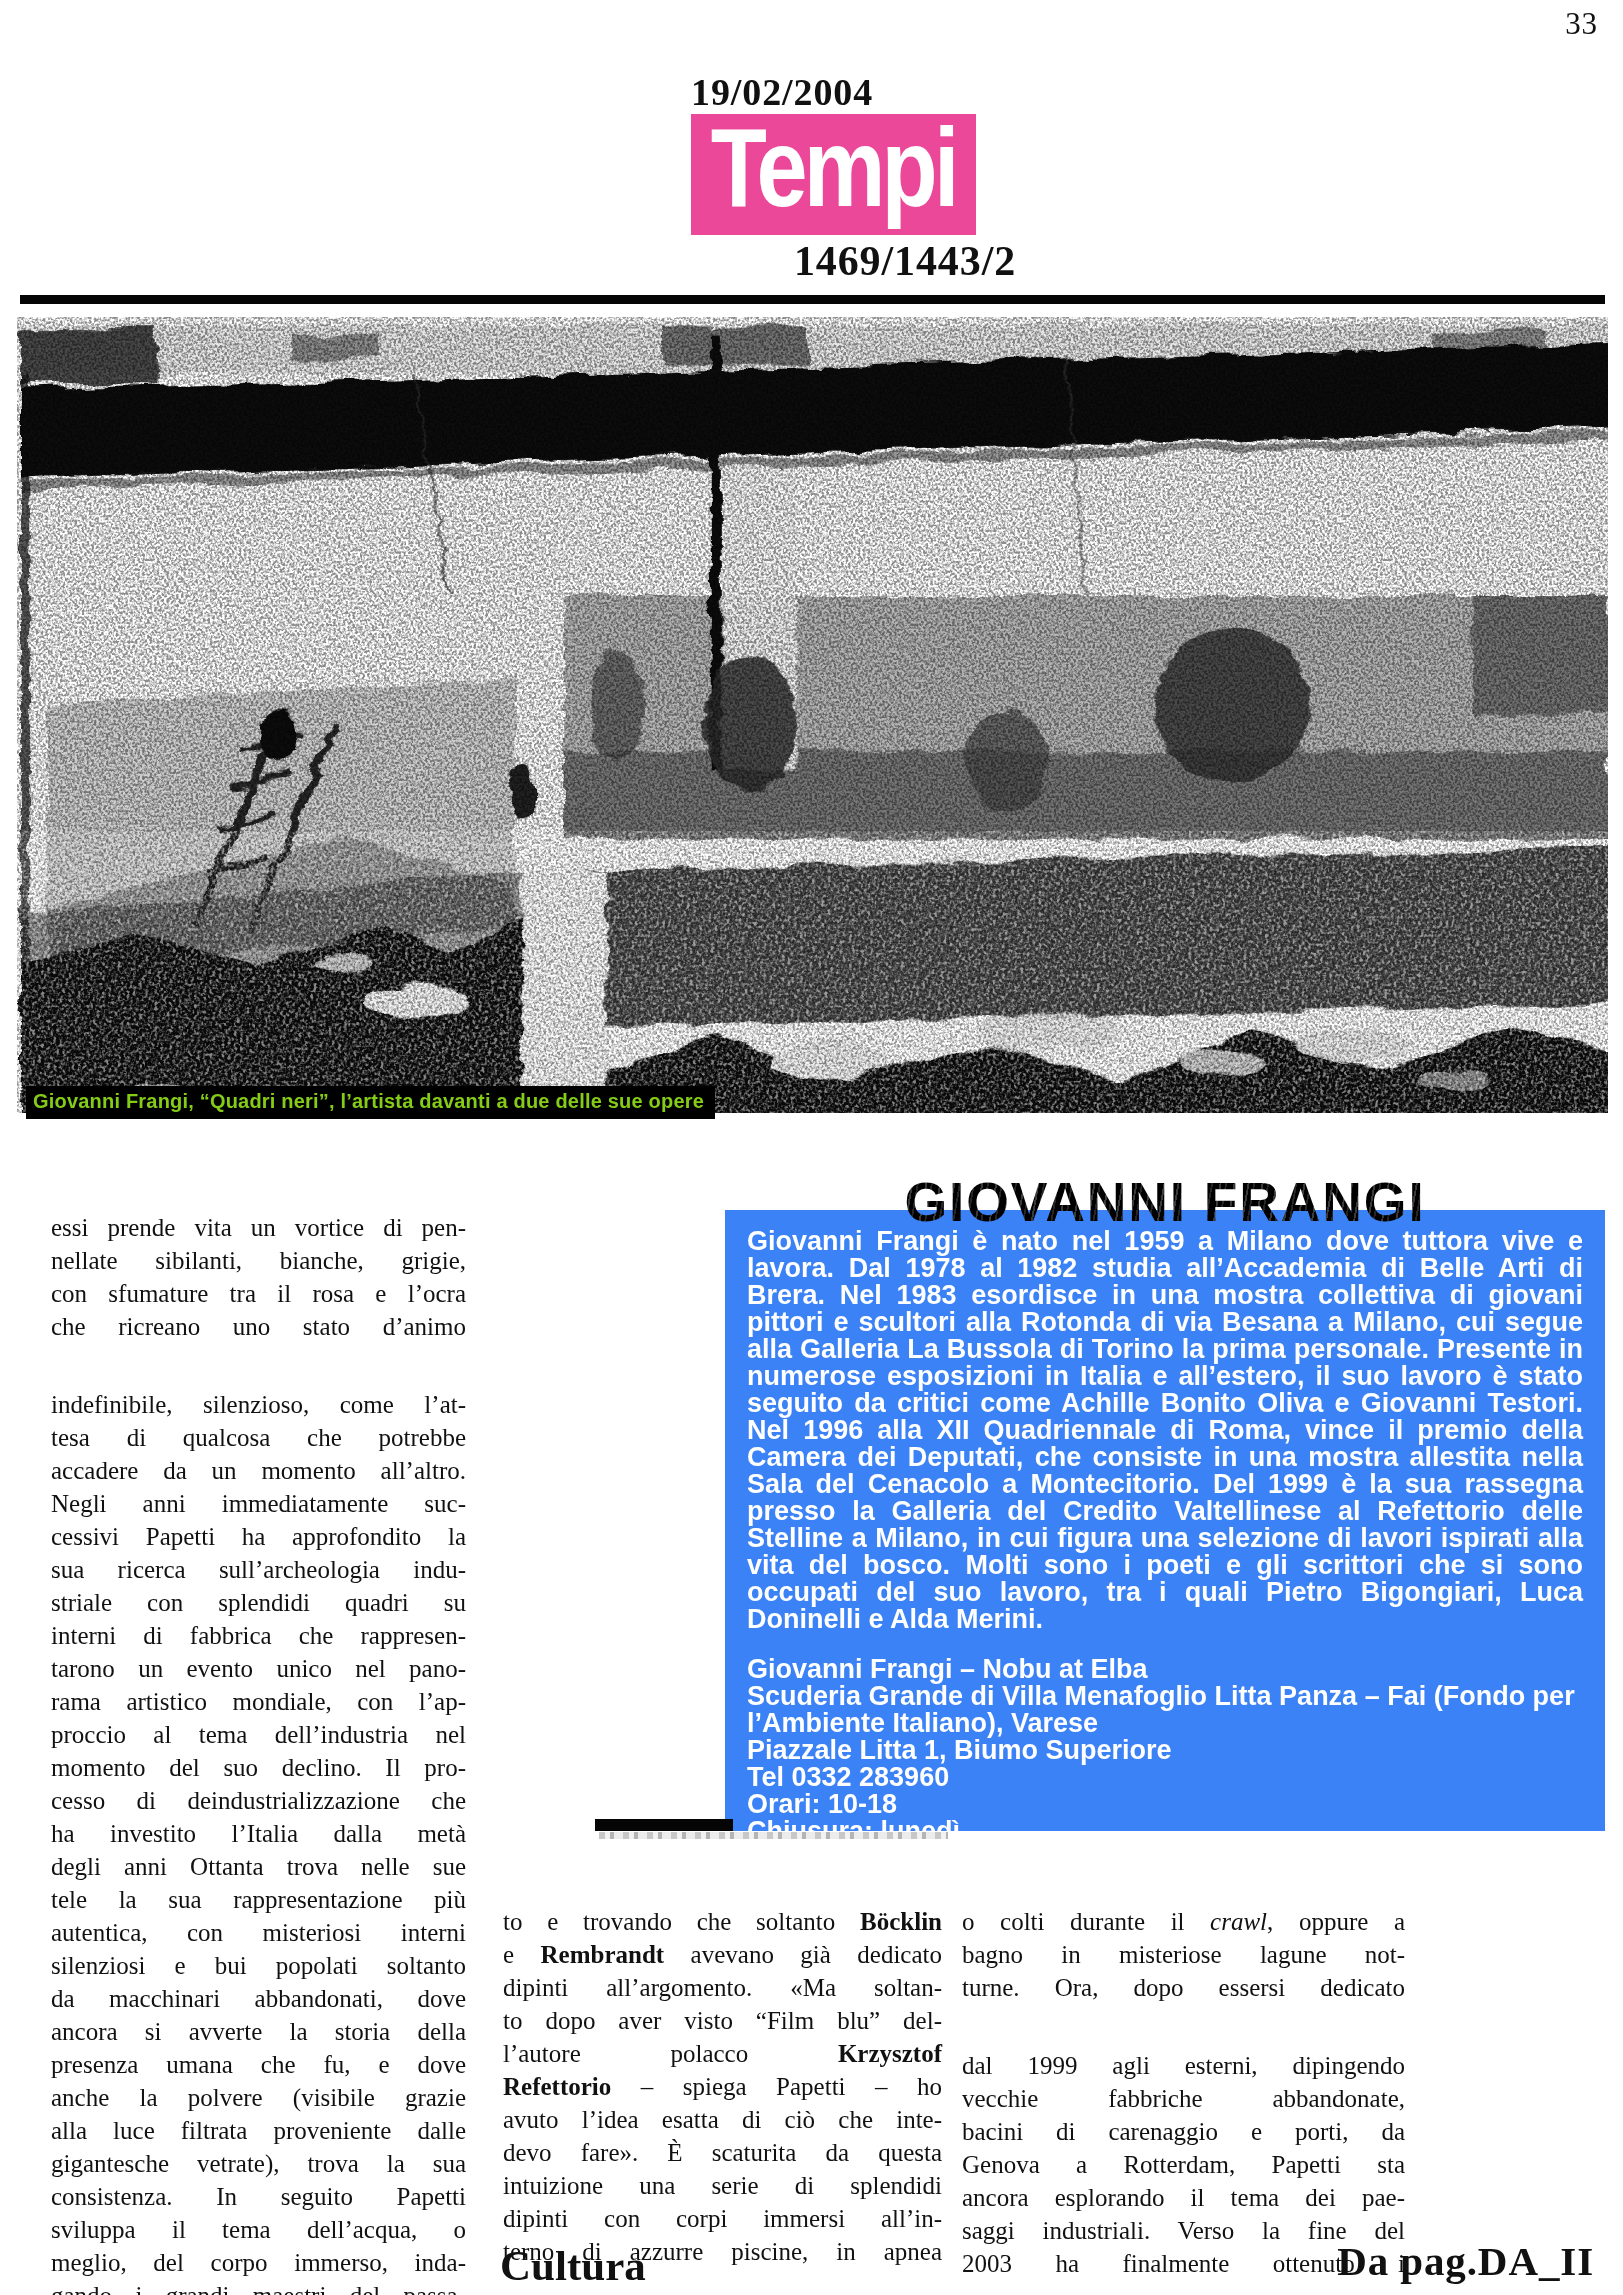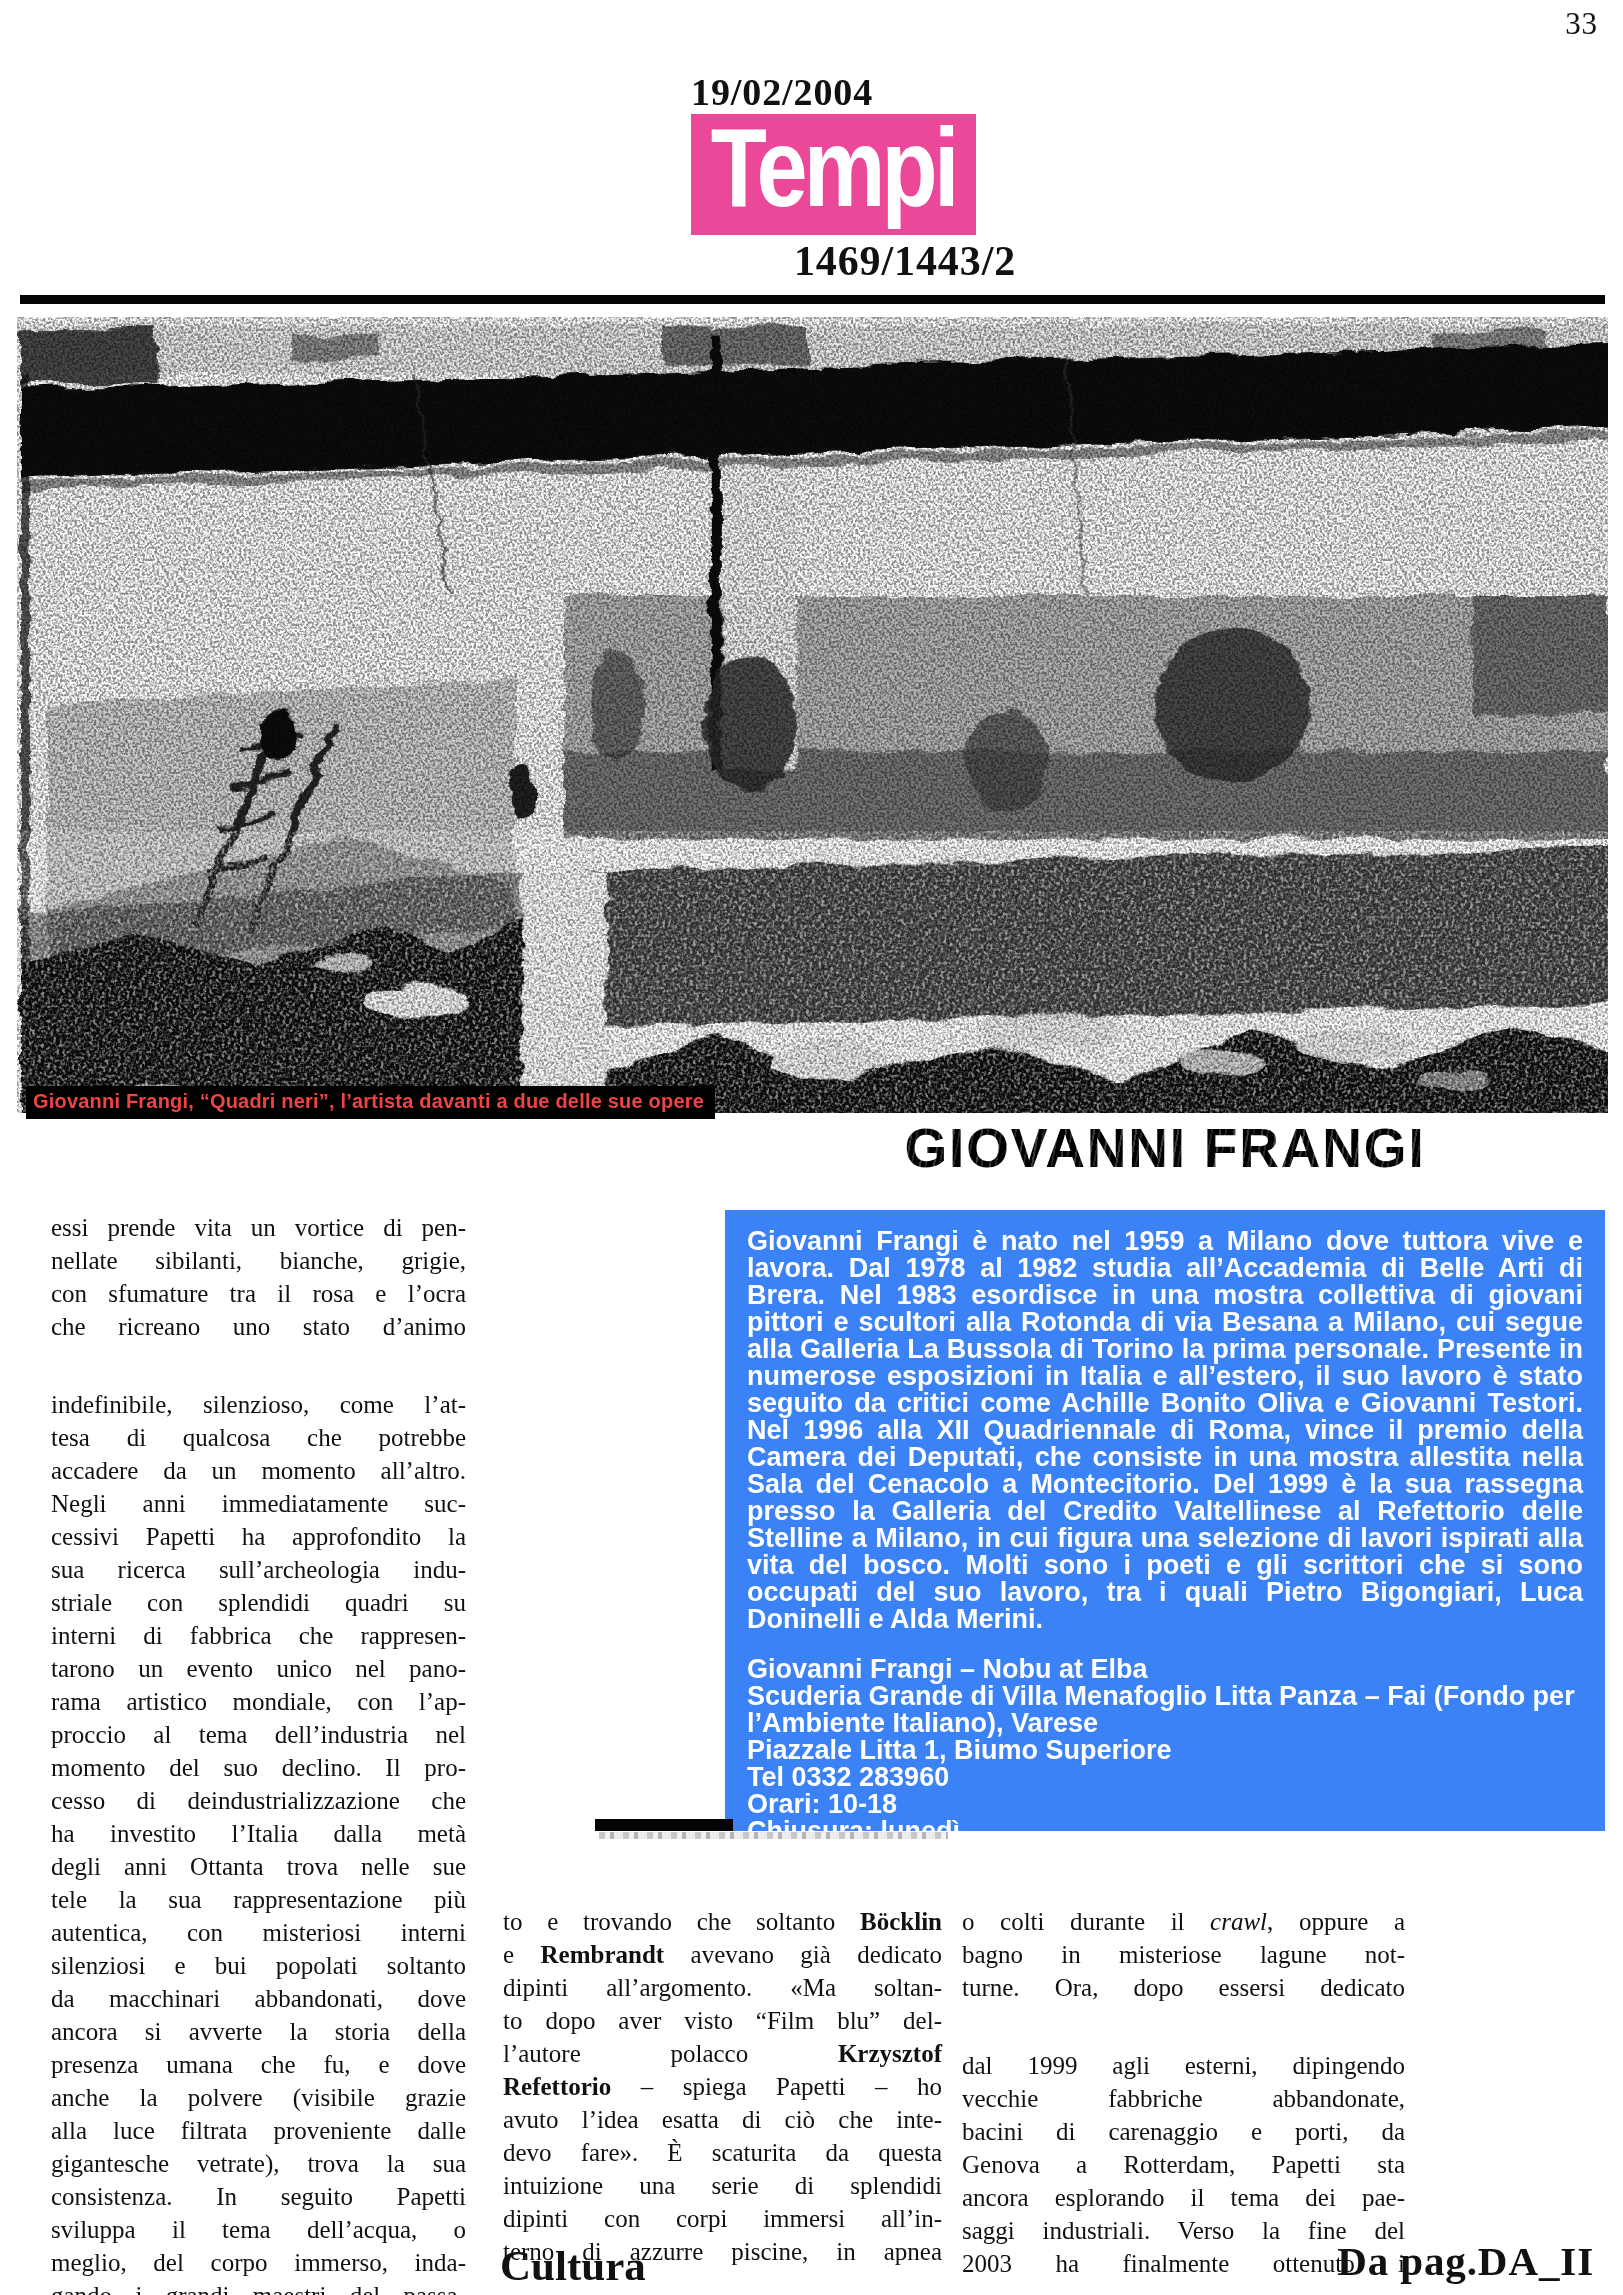--- a/index.html
+++ b/index.html
@@ -21,7 +21,7 @@
 
   .photo{position:absolute;top:317px;left:16.5px;width:1591px;height:796px;margin:0;padding:0;}
   .photo svg{position:absolute;inset:0;width:100%;height:100%;}
-  .caption{position:absolute;left:9.2px;bottom:-5.5px;background:#000;color:#ef4444;
+  .caption{position:absolute;left:9.2px;bottom:-5.5px;background:#000;color:#84cc16;
            font-family:"Liberation Sans",sans-serif;font-weight:bold;font-size:20px;
            padding:3.7px 11px 5.5px 7.3px;white-space:nowrap;letter-spacing:0.2px;}
 

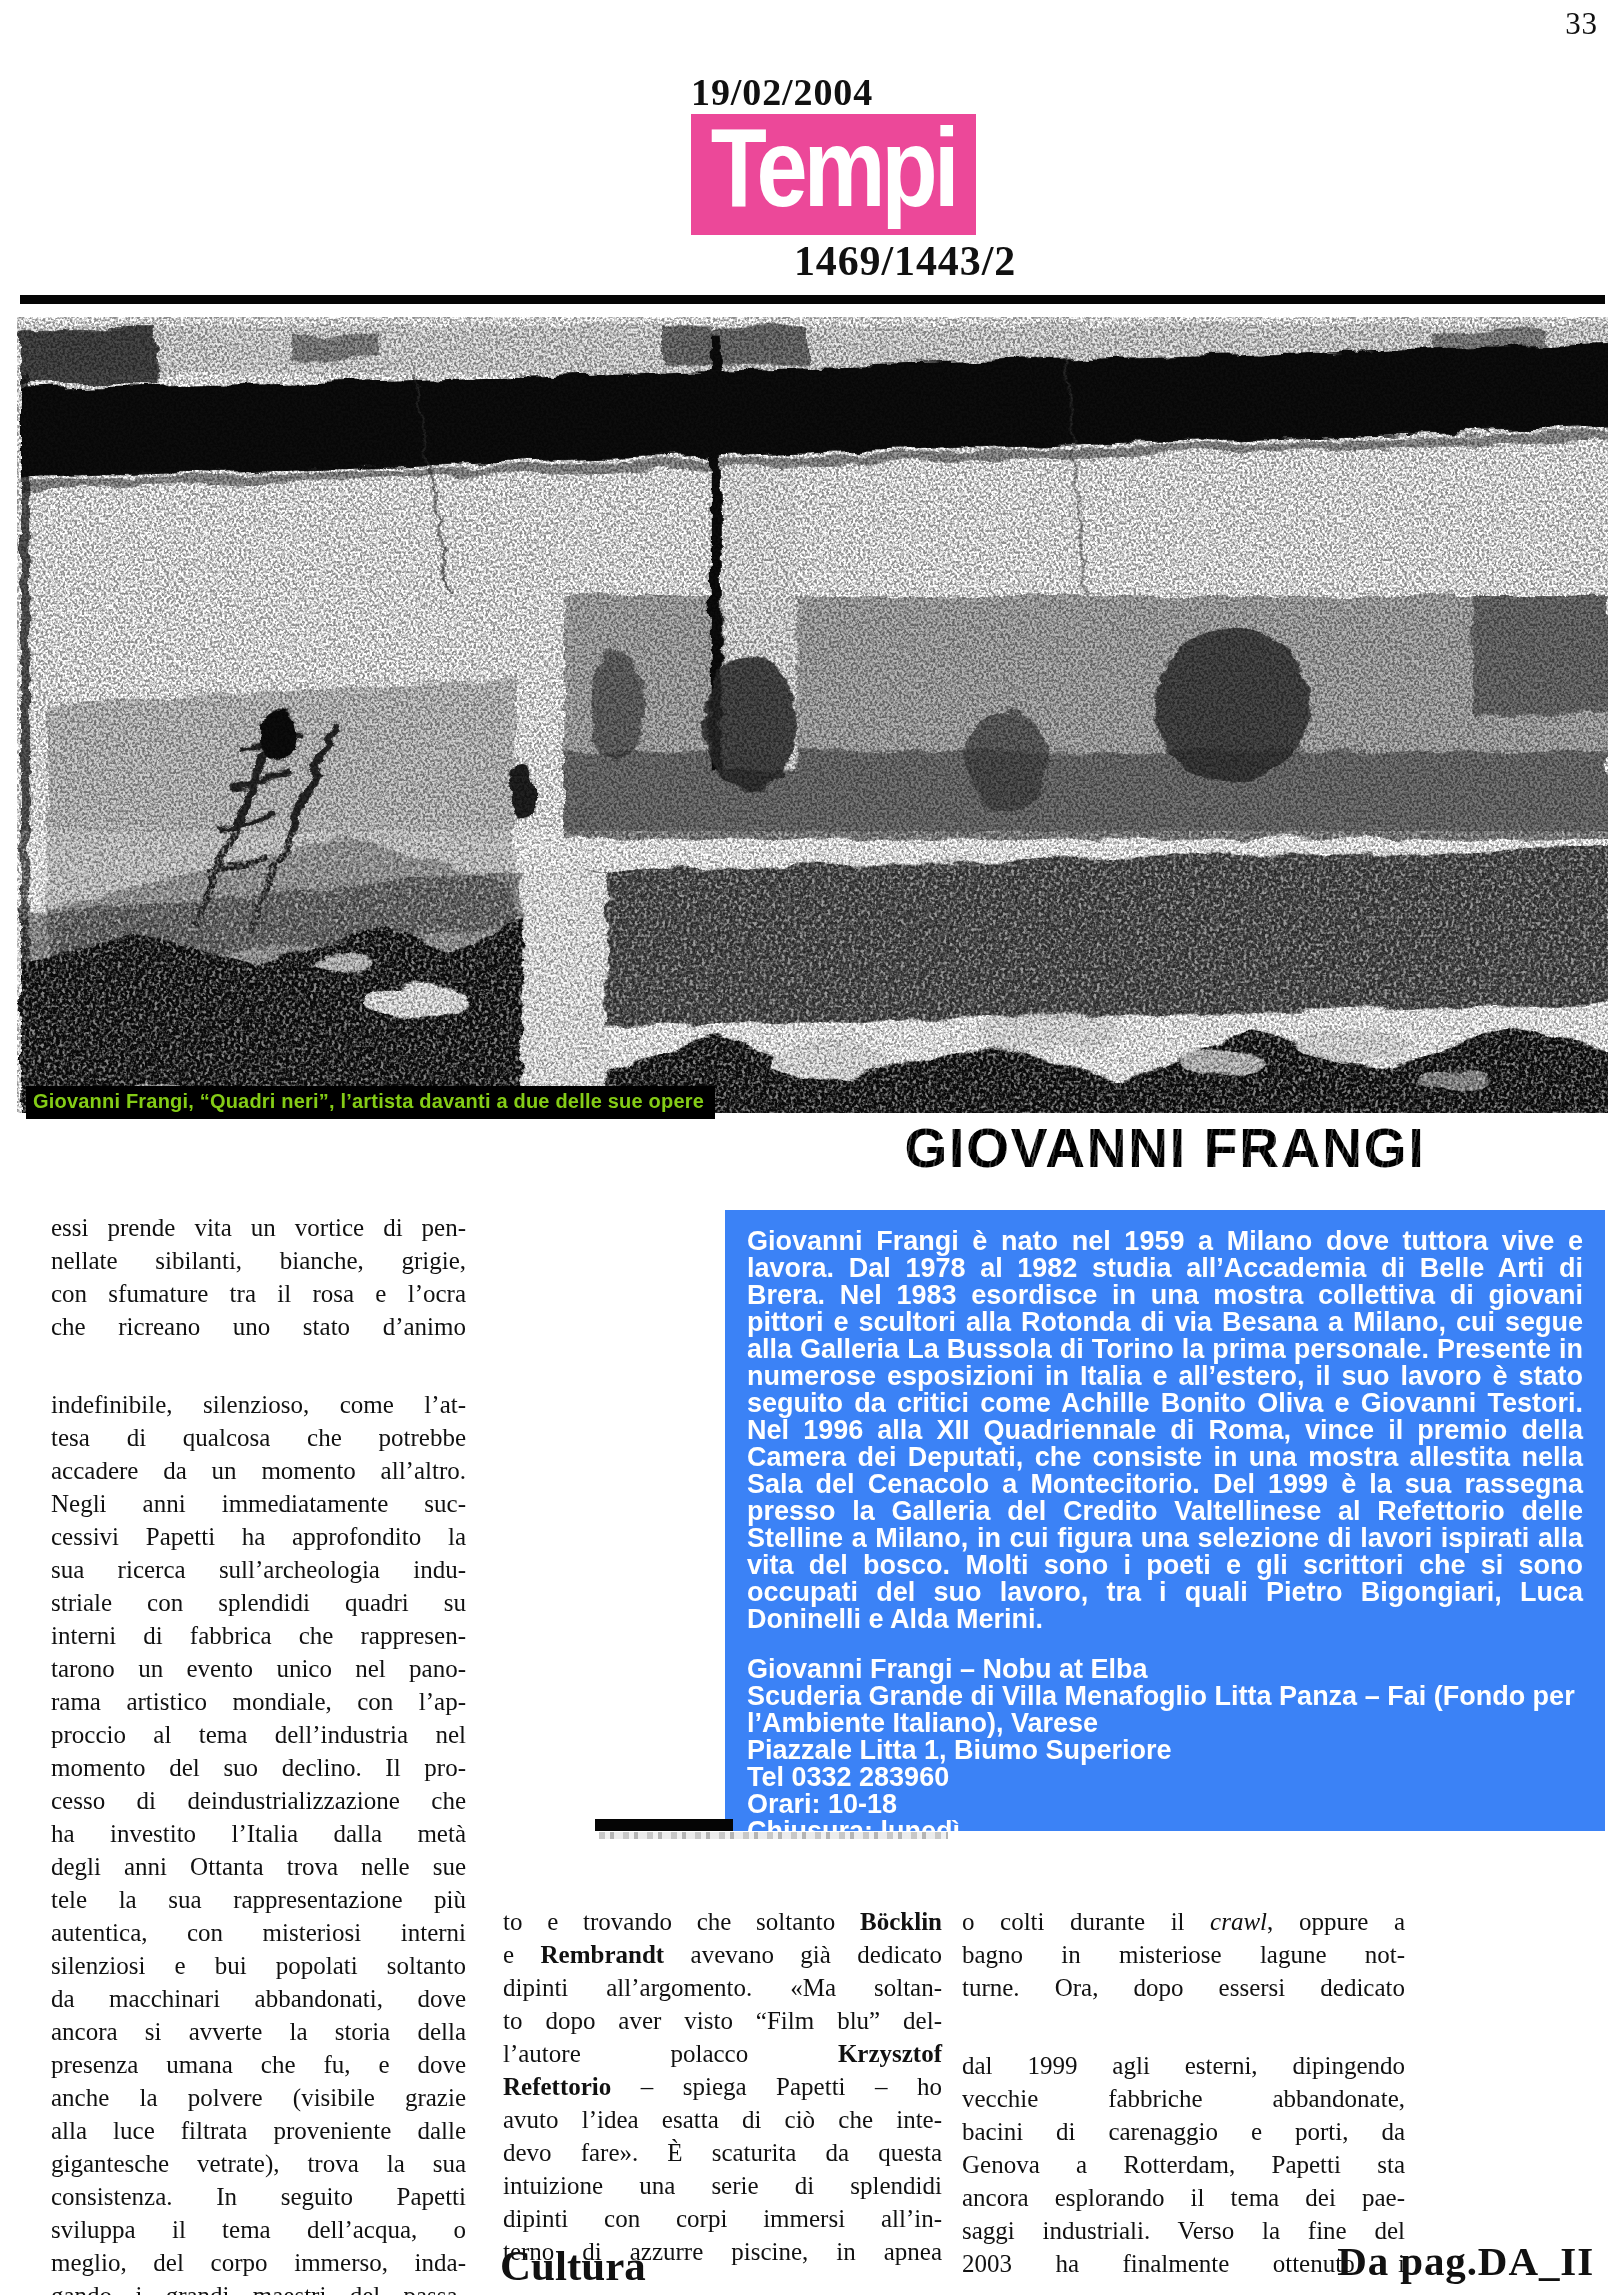--- a/index.html
+++ b/index.html
@@ -33,7 +33,7 @@
   .col-mid{top:1872px;left:503px;width:439px;}
   .col-right{top:1872px;left:962px;width:443px;}
 
-  .infobox-title{position:absolute;top:1116px;left:725px;width:880px;text-align:center;
+  .infobox-title{position:absolute;top:1170px;left:725px;width:880px;text-align:center;
                  font-family:"Liberation Sans",sans-serif;font-weight:bold;font-size:55px;
                  letter-spacing:1.8px;color:#0a0a0a;z-index:2;
                  text-shadow:0.9px 0 0 #000;}

